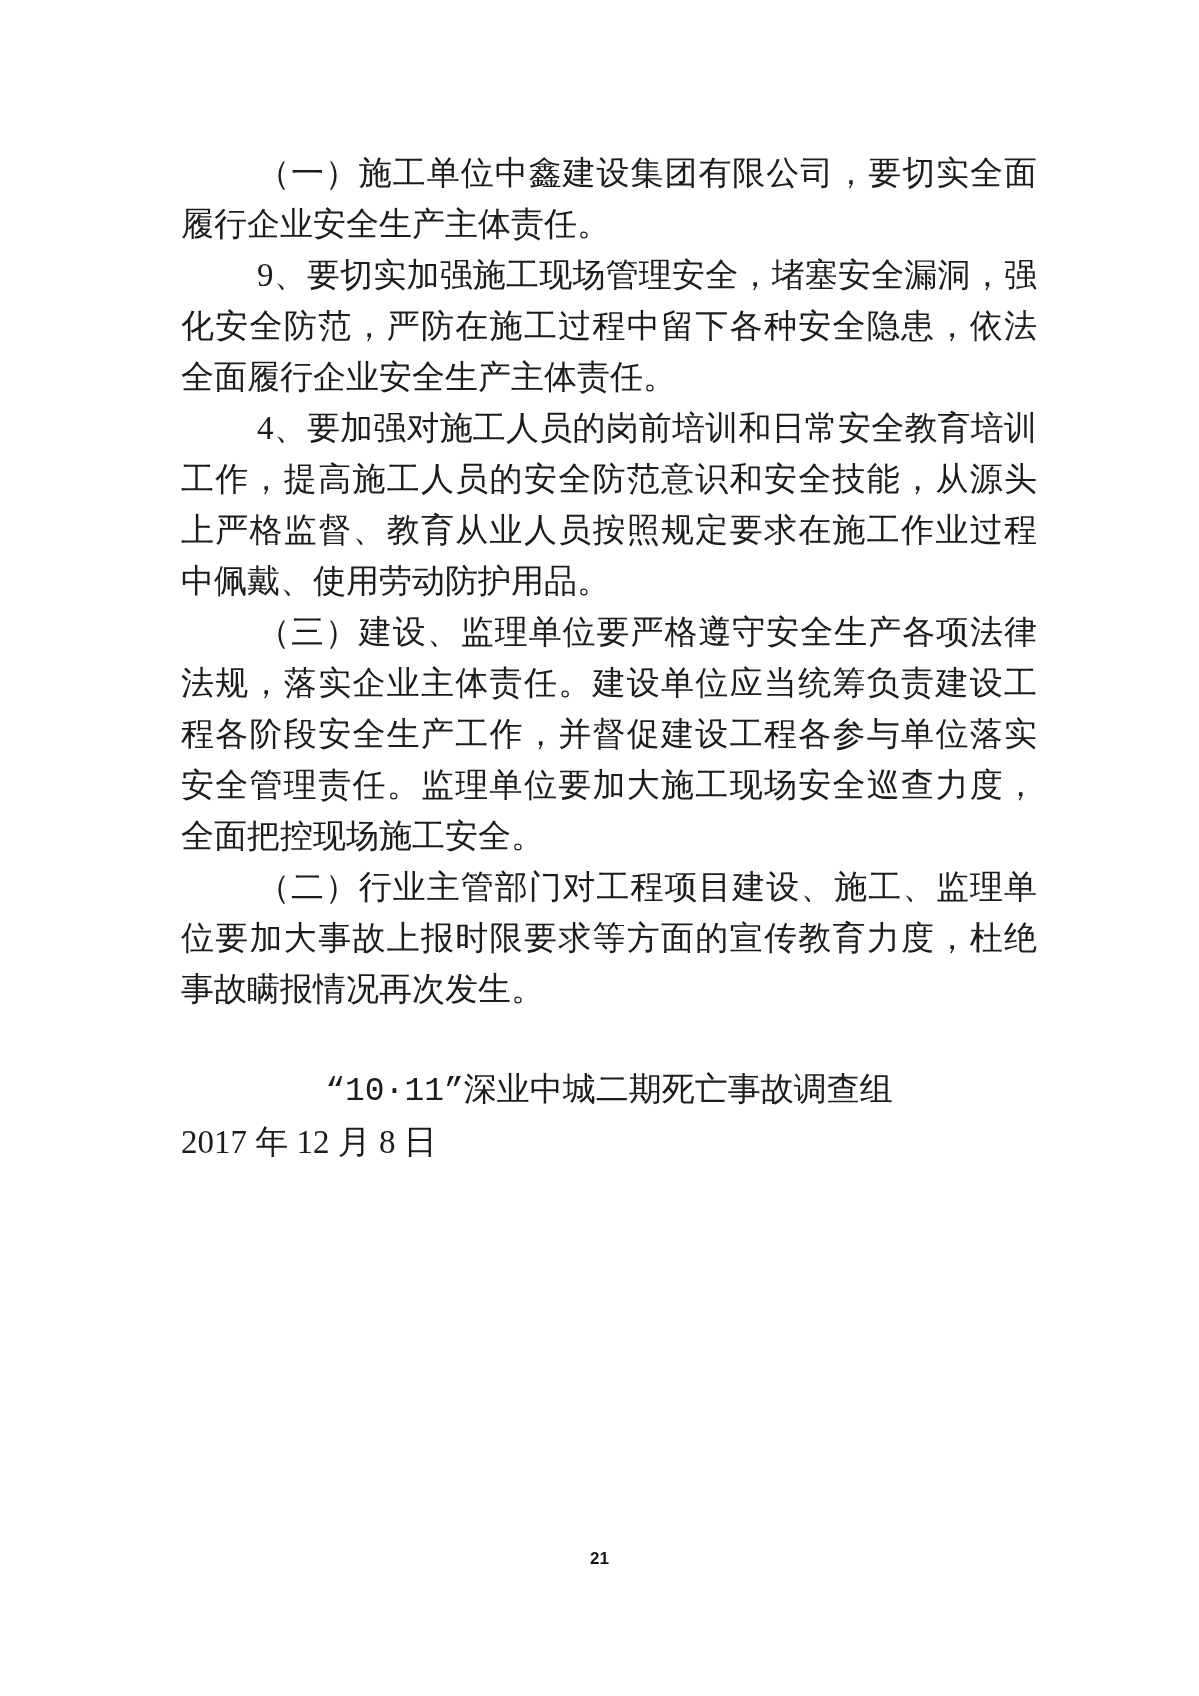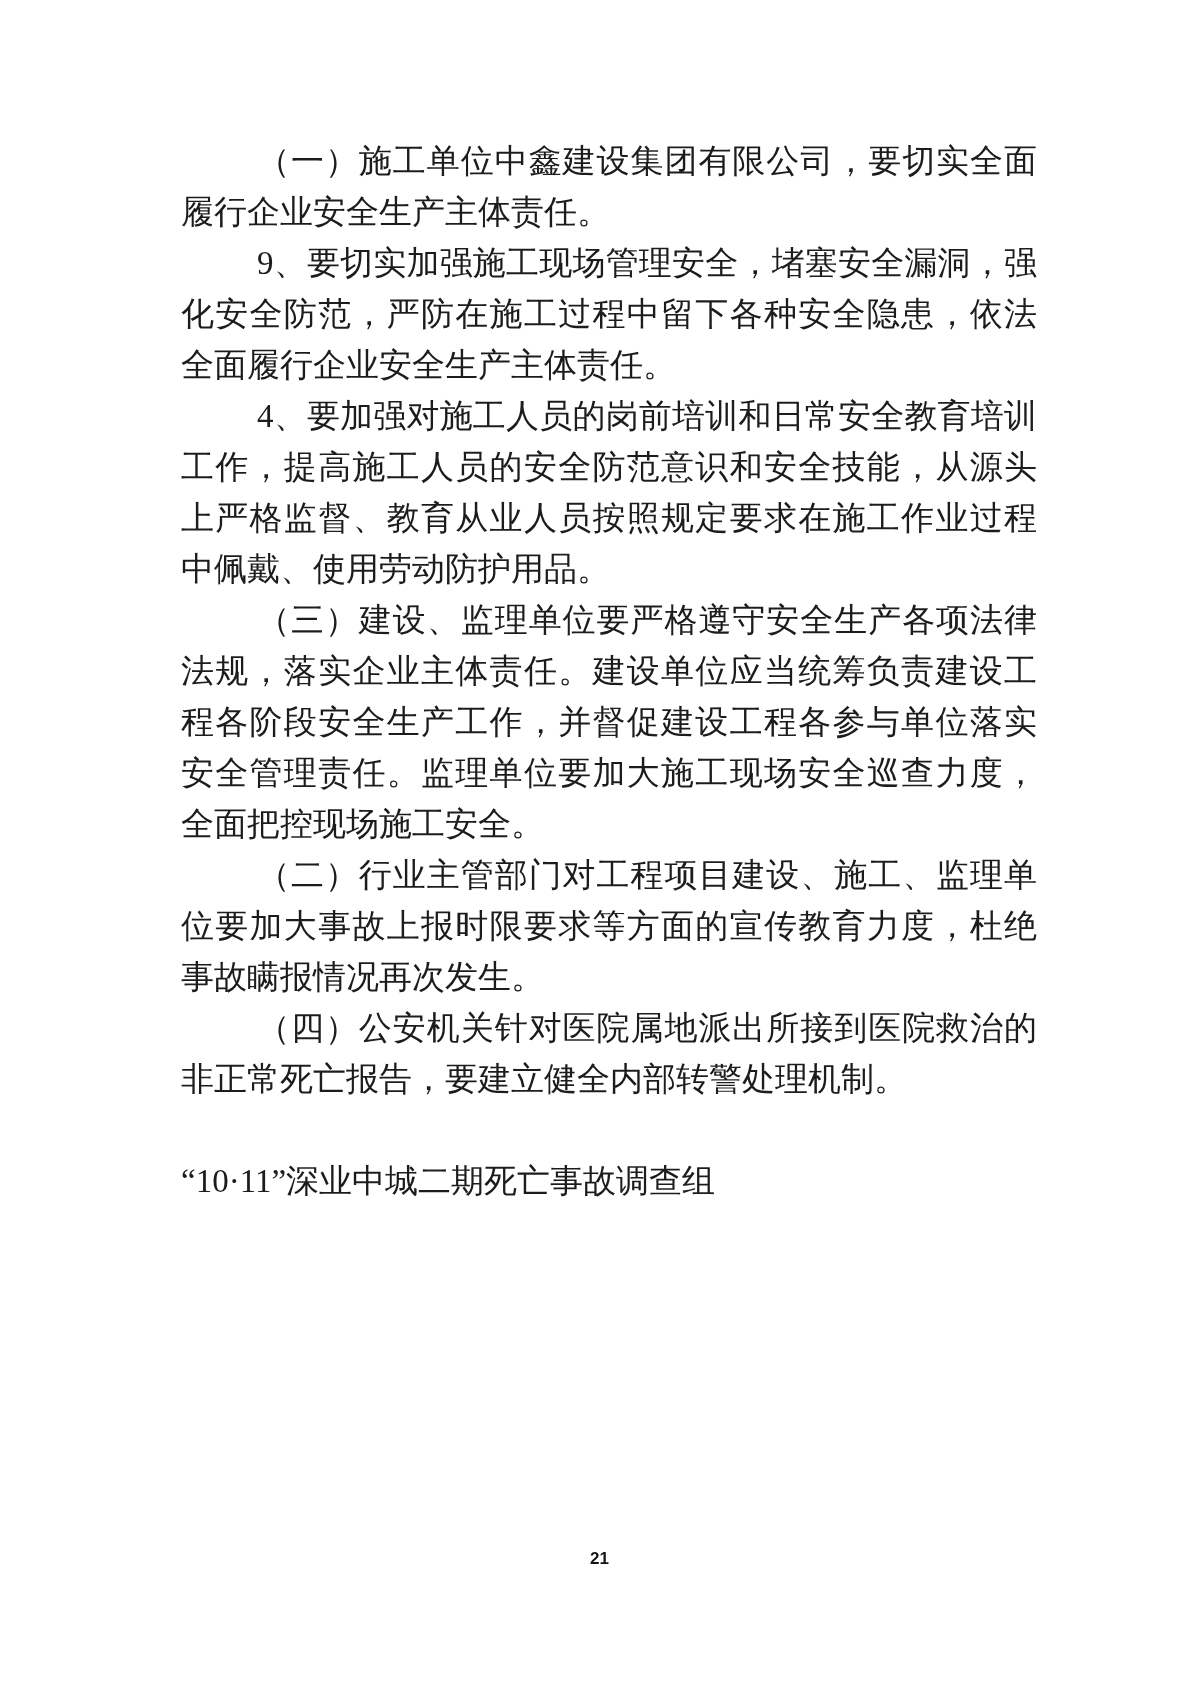--- a/index.html
+++ b/index.html
@@ -15,7 +15,7 @@
   .body-text {
     position: absolute;
     left: 181px;
-    top: 136px;
+    top: 148px;
     width: 856px;
     font-size: 33px;
     line-height: 51px;

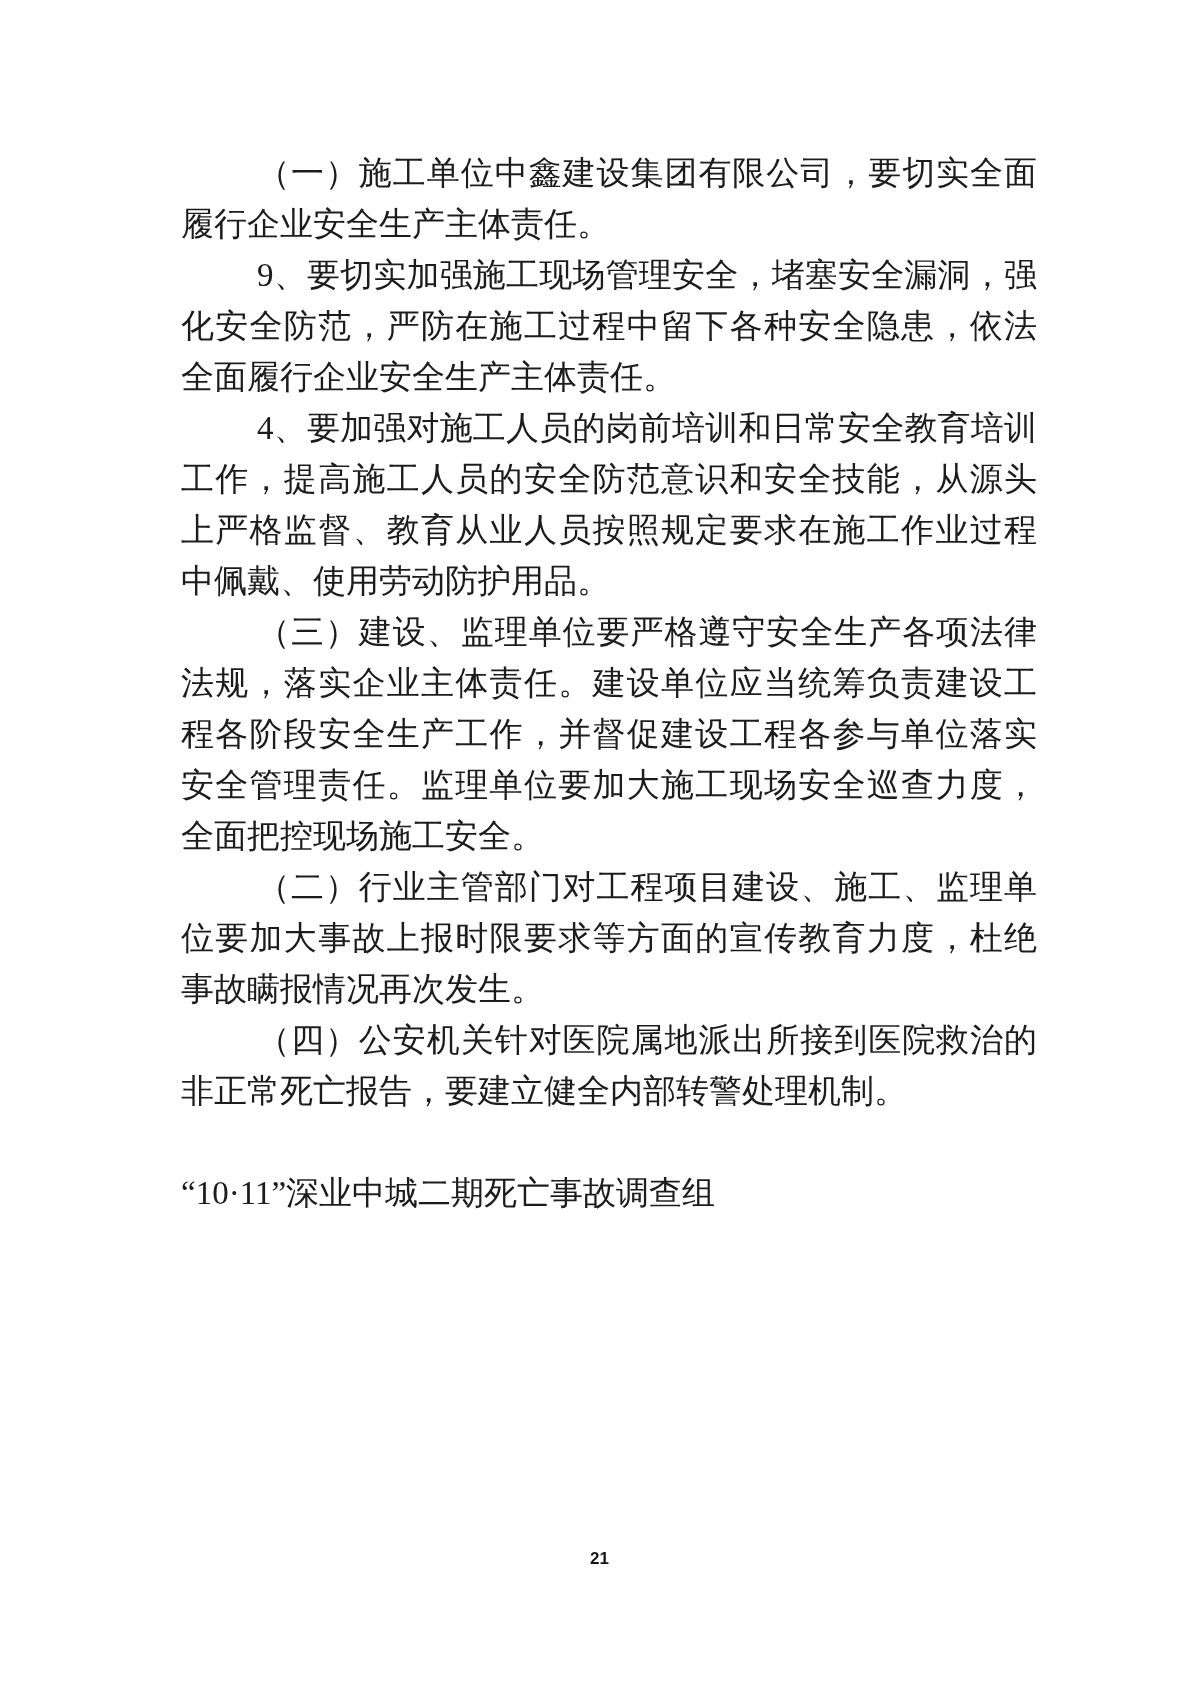--- a/index.html
+++ b/index.html
@@ -63,7 +63,6 @@
     <p>4、要加强对施工人员的岗前培训和日常安全教育培训工作，提高施工人员的安全防范意识和安全技能，从源头上严格监督、教育从业人员按照规定要求在施工作业过程中佩戴、使用劳动防护用品。</p>
     <p>（三）建设、监理单位要严格遵守安全生产各项法律法规，落实企业主体责任。建设单位应当统筹负责建设工程各阶段安全生产工作，并督促建设工程各参与单位落实安全管理责任。监理单位要加大施工现场安全巡查力度，全面把控现场施工安全。</p>
     <p>（二）行业主管部门对工程项目建设、施工、监理单位要加大事故上报时限要求等方面的宣传教育力度，杜绝事故瞒报情况再次发生。</p>
-    <p>（四）公安机关针对医院属地派出所接到医院救治的非正常死亡报告，要建立健全内部转警处理机制。</p>
     <p class="signature">“10·11”深业中城二期死亡事故调查组</p>
   </div>
   <div class="footer">21</div>

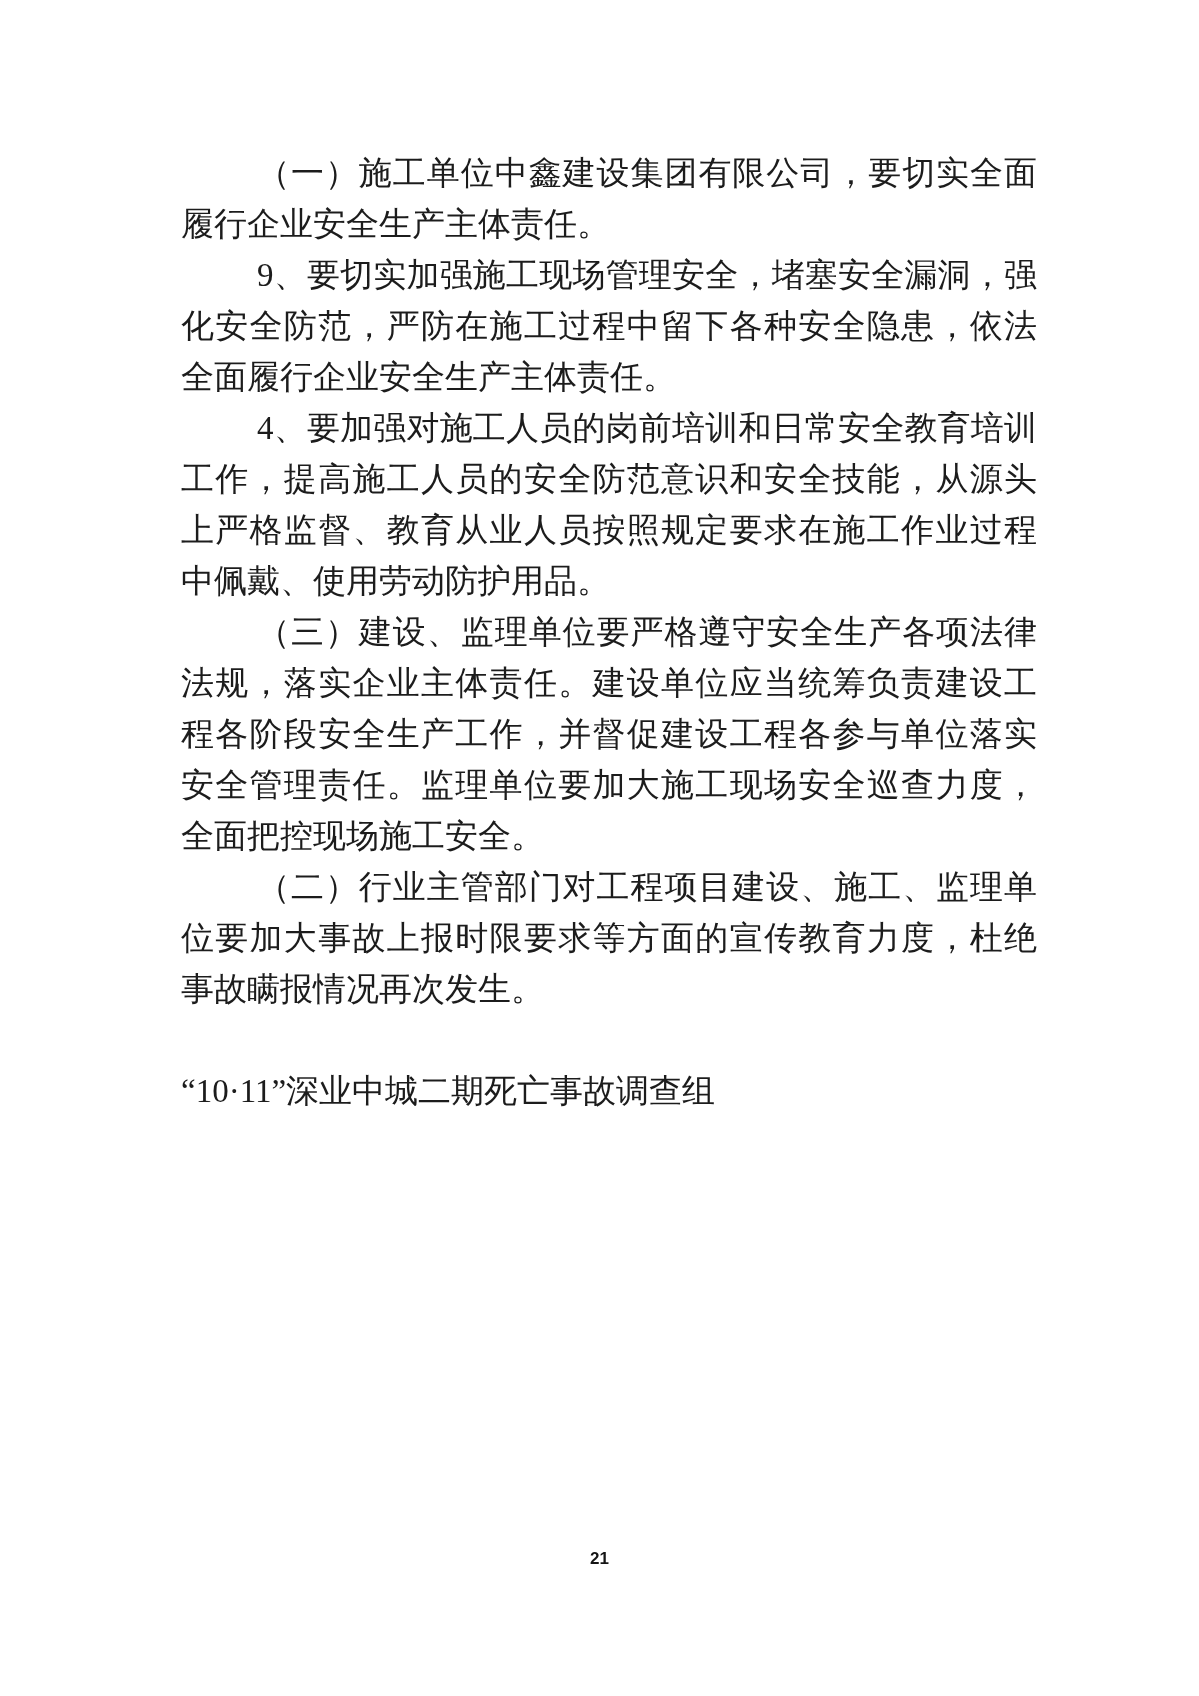--- a/index.html
+++ b/index.html
@@ -32,8 +32,9 @@
     text-indent: 0 !important;
     margin-top: 51px !important;
     margin-left: 98px;
-    text-align: left;
+    text-align: center;
     white-space: nowrap;
+    font-family: Liberation Mono, monospace;
   }
   .date-line {
     text-indent: 0 !important;

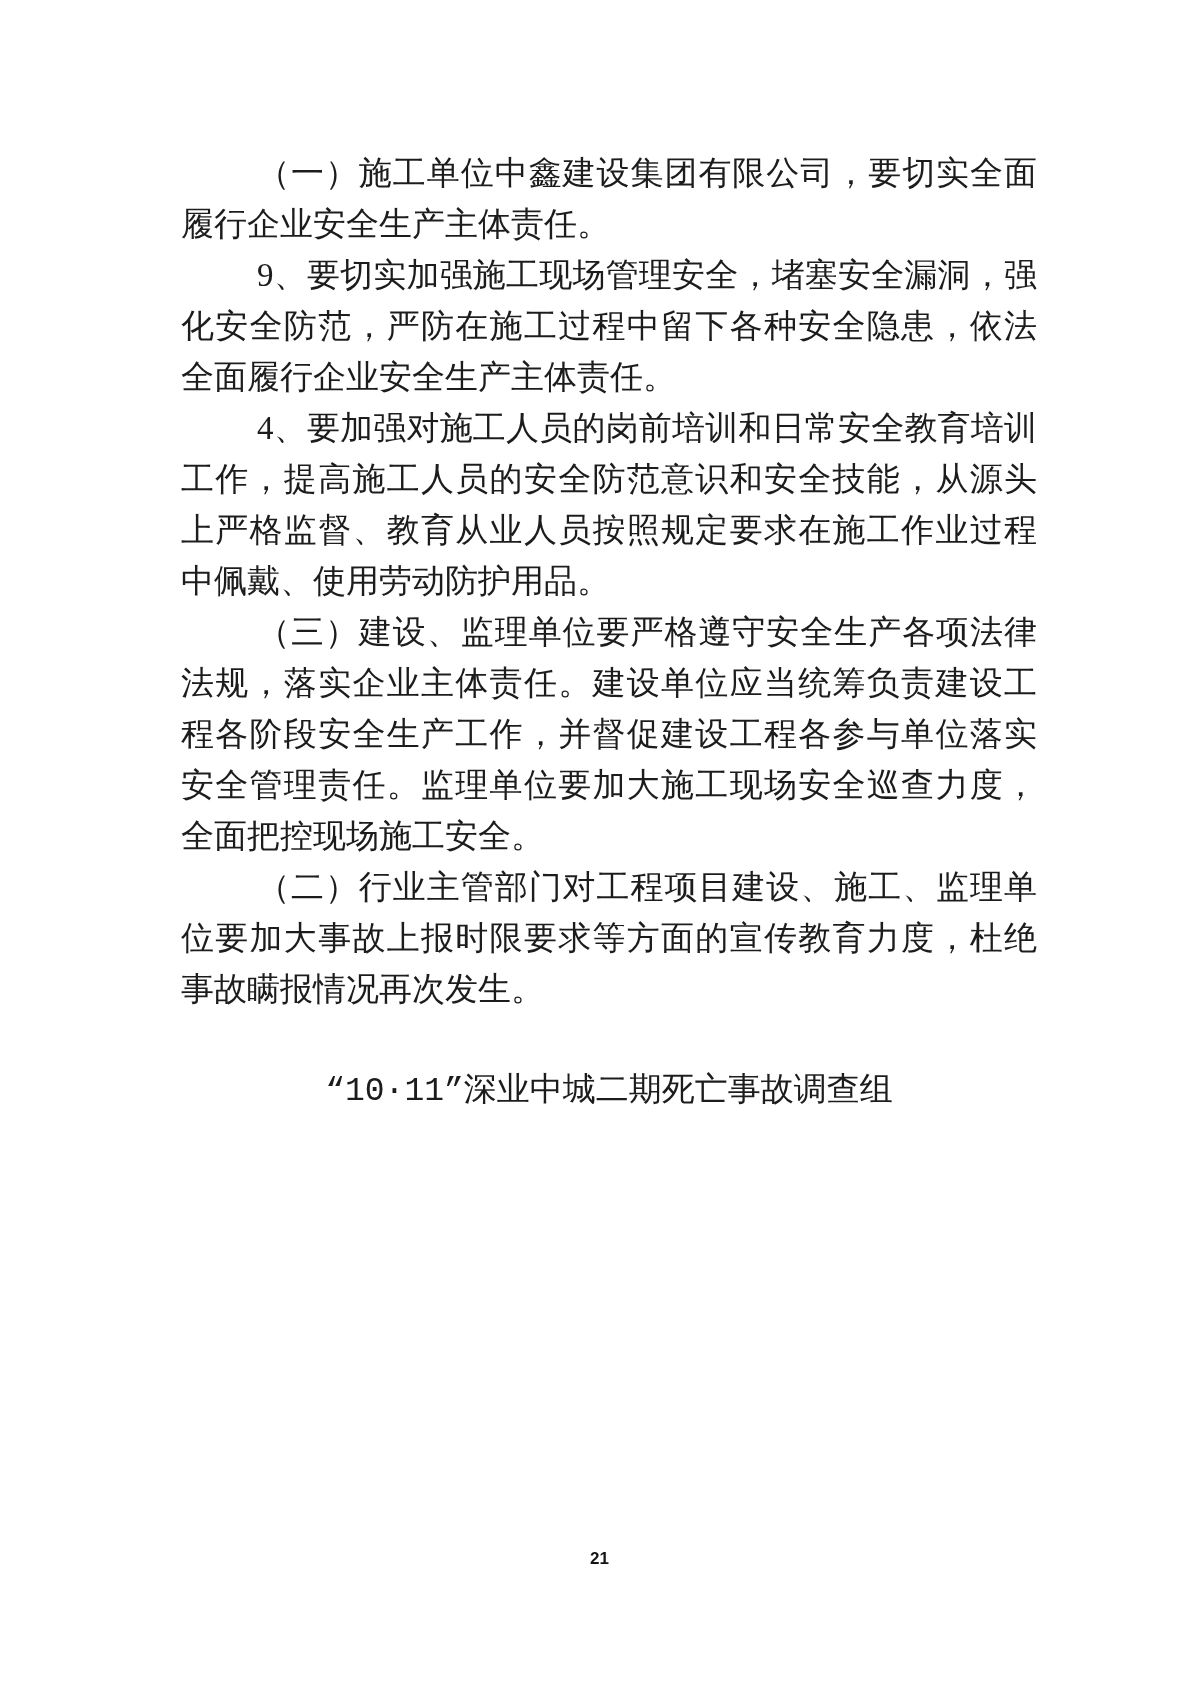--- a/index.html
+++ b/index.html
@@ -65,6 +65,7 @@
     <p>（三）建设、监理单位要严格遵守安全生产各项法律法规，落实企业主体责任。建设单位应当统筹负责建设工程各阶段安全生产工作，并督促建设工程各参与单位落实安全管理责任。监理单位要加大施工现场安全巡查力度，全面把控现场施工安全。</p>
     <p>（二）行业主管部门对工程项目建设、施工、监理单位要加大事故上报时限要求等方面的宣传教育力度，杜绝事故瞒报情况再次发生。</p>
     <p class="signature">“10·11”深业中城二期死亡事故调查组</p>
+    <p class="date-line">2017 年 12 月 8 日</p>
   </div>
   <div class="footer">21</div>
 </div>

